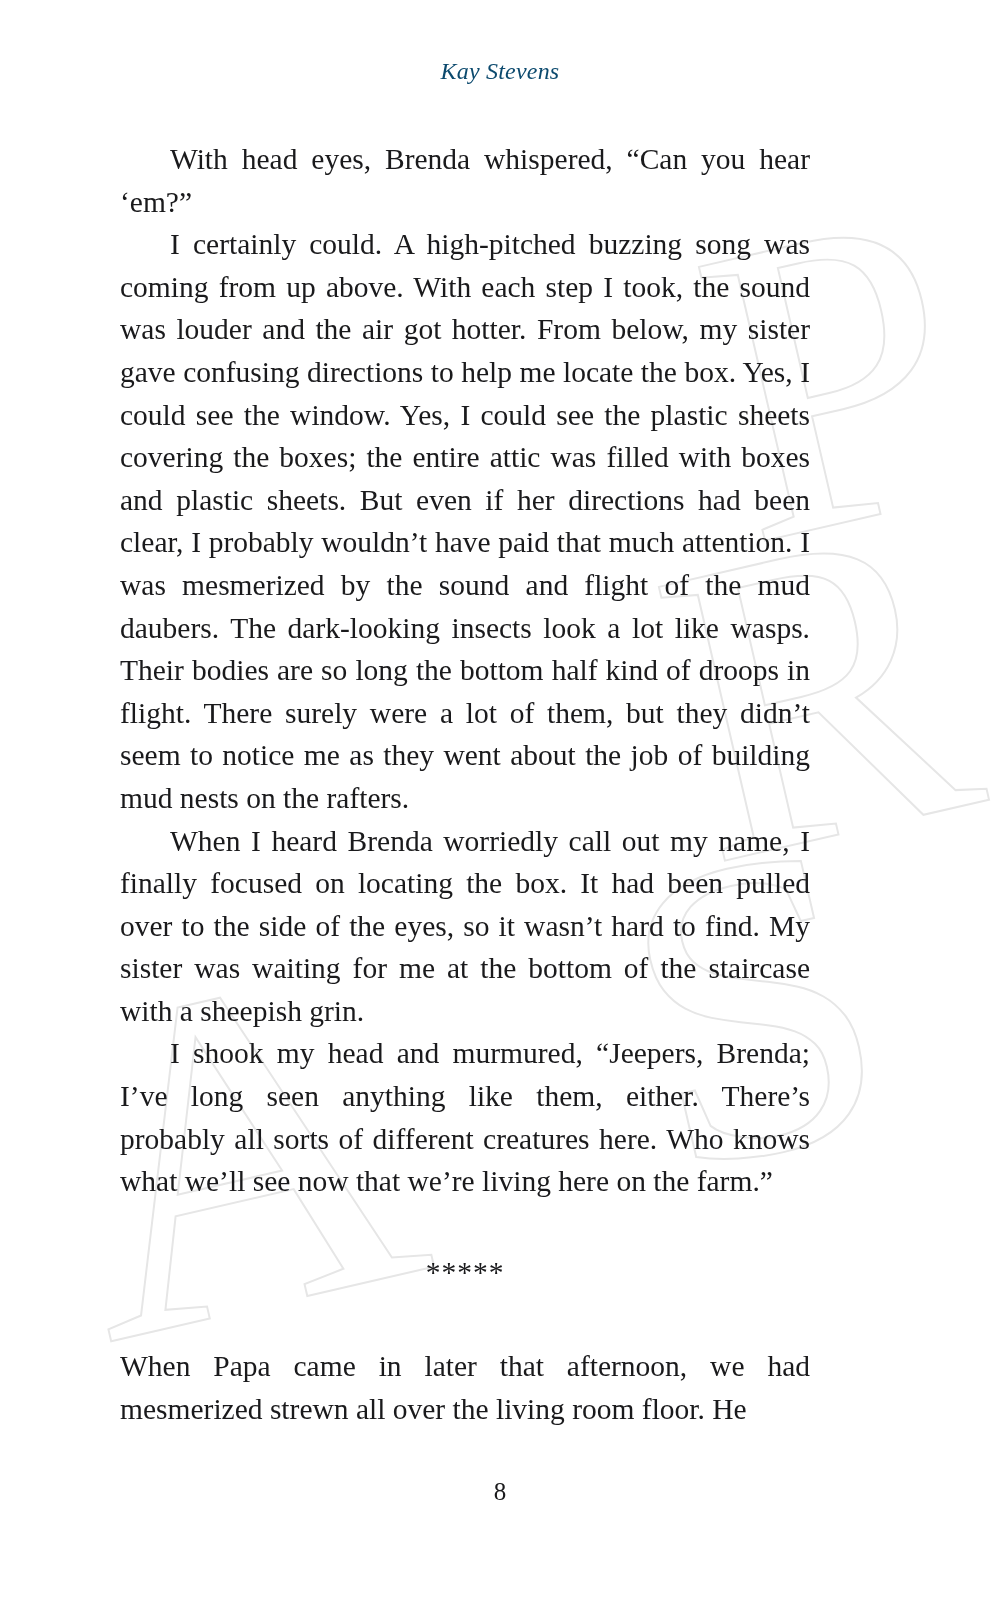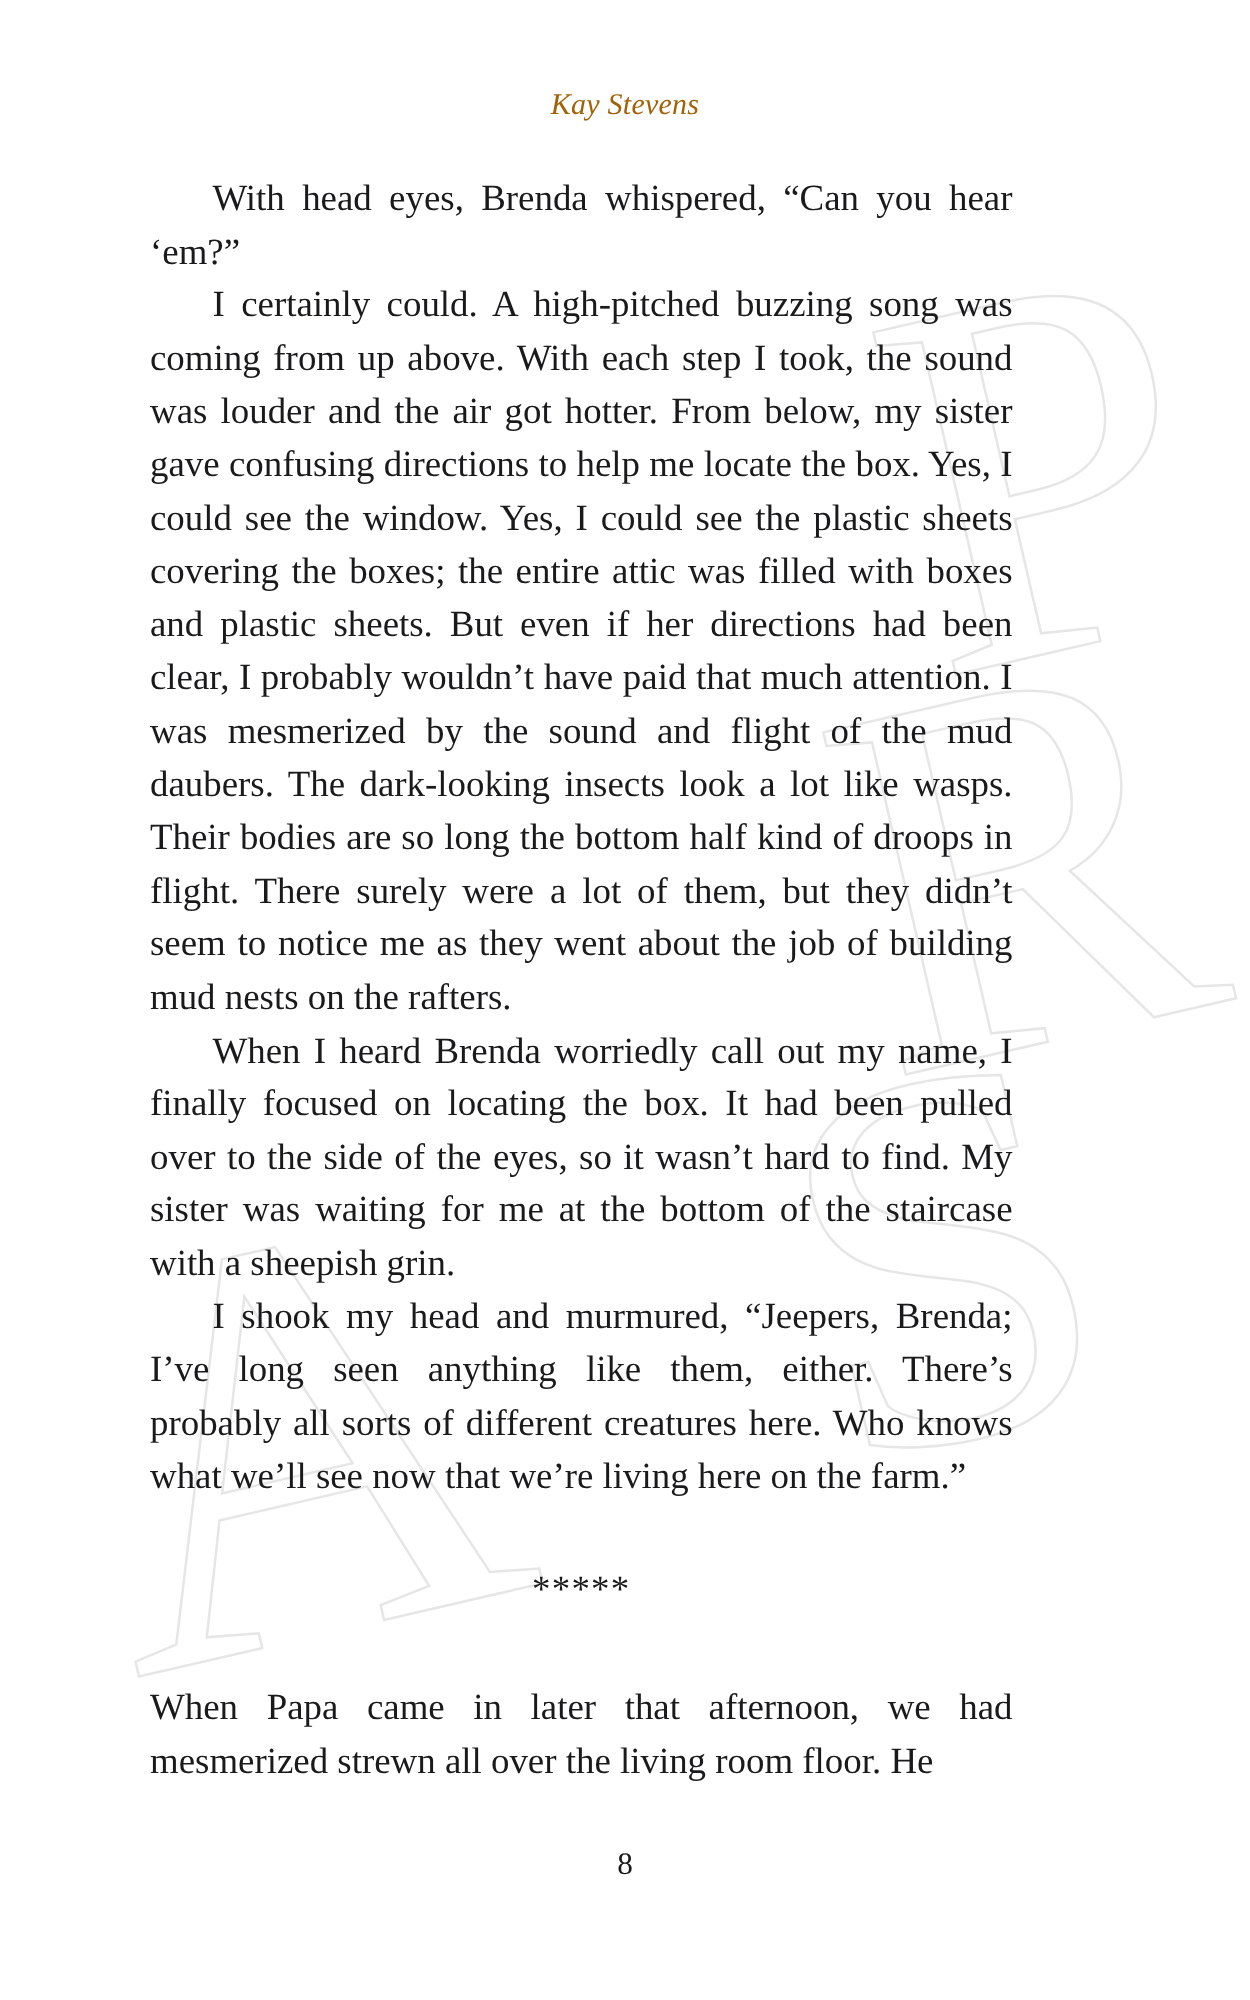--- a/index.html
+++ b/index.html
@@ -75,14 +75,14 @@
 
   .running-head {
     position: absolute;
-    top: 71px;
+    top: 58px;
     left: 0;
     width: 1000px;
     text-align: center;
     font-style: italic;
     font-size: 24px;
     letter-spacing: 0.2px;
-    color: #a16207;
+    color: #0c4a6e;
   }
 
   .text-block {

